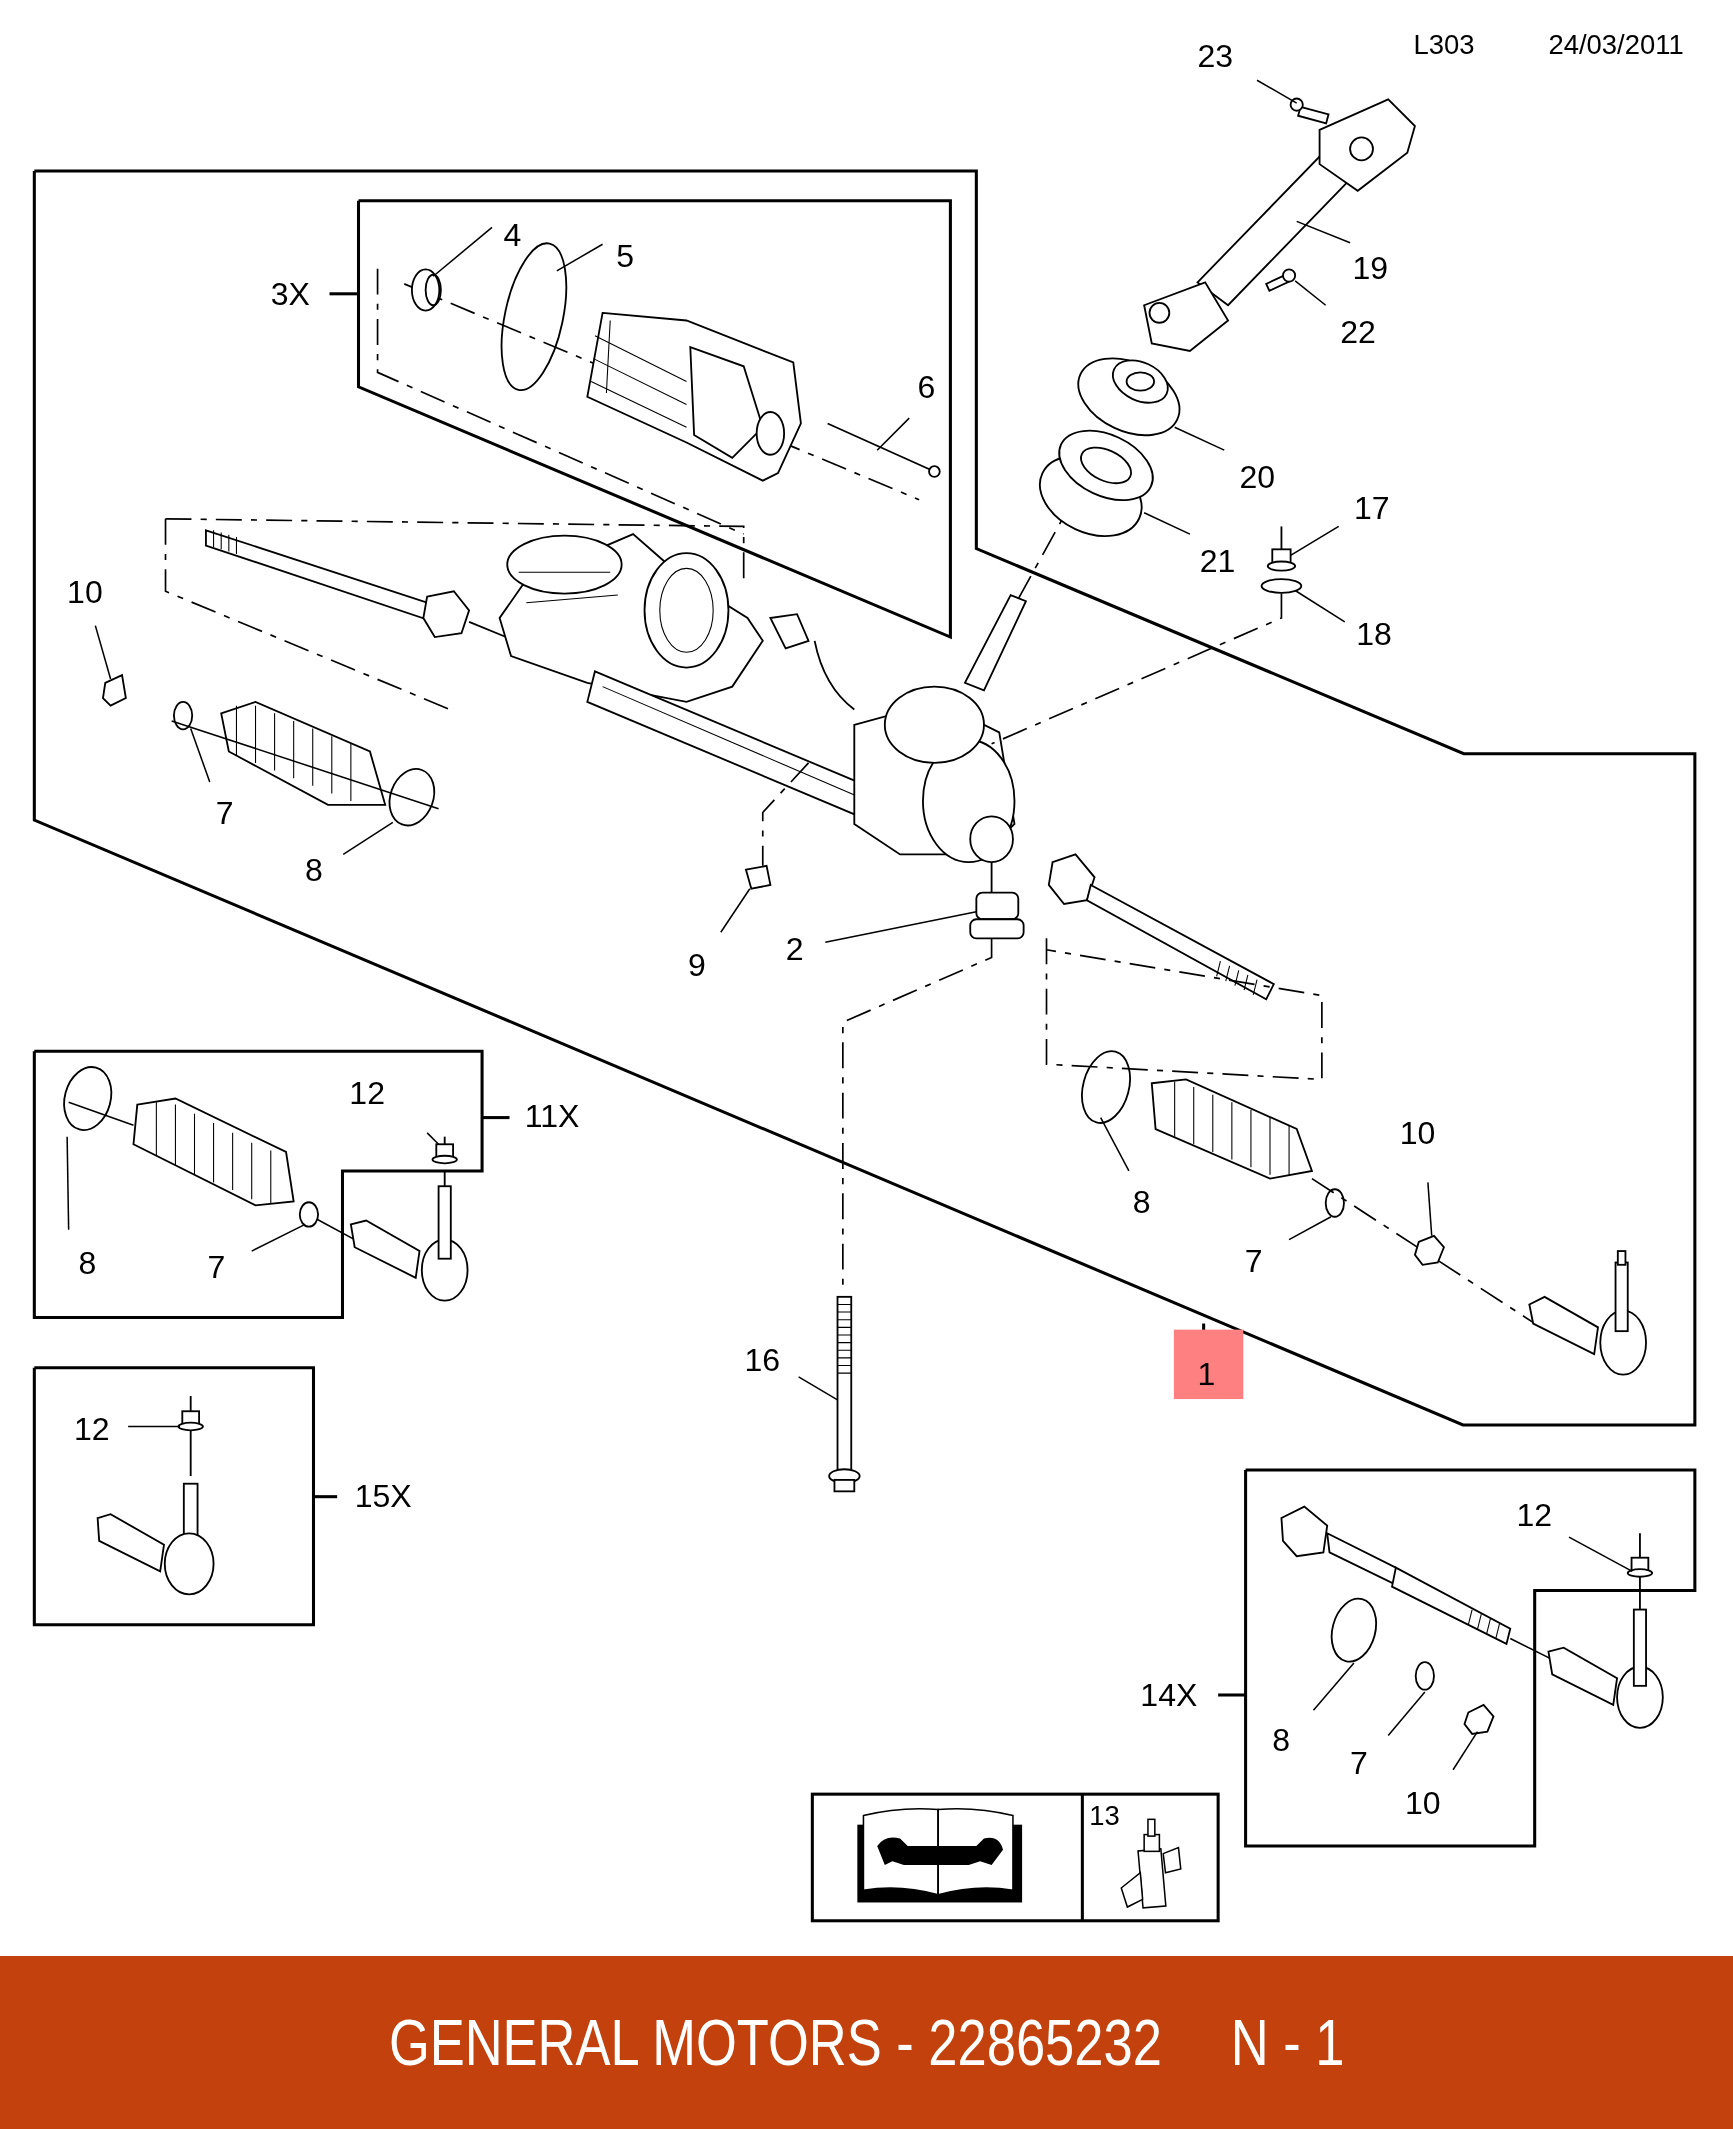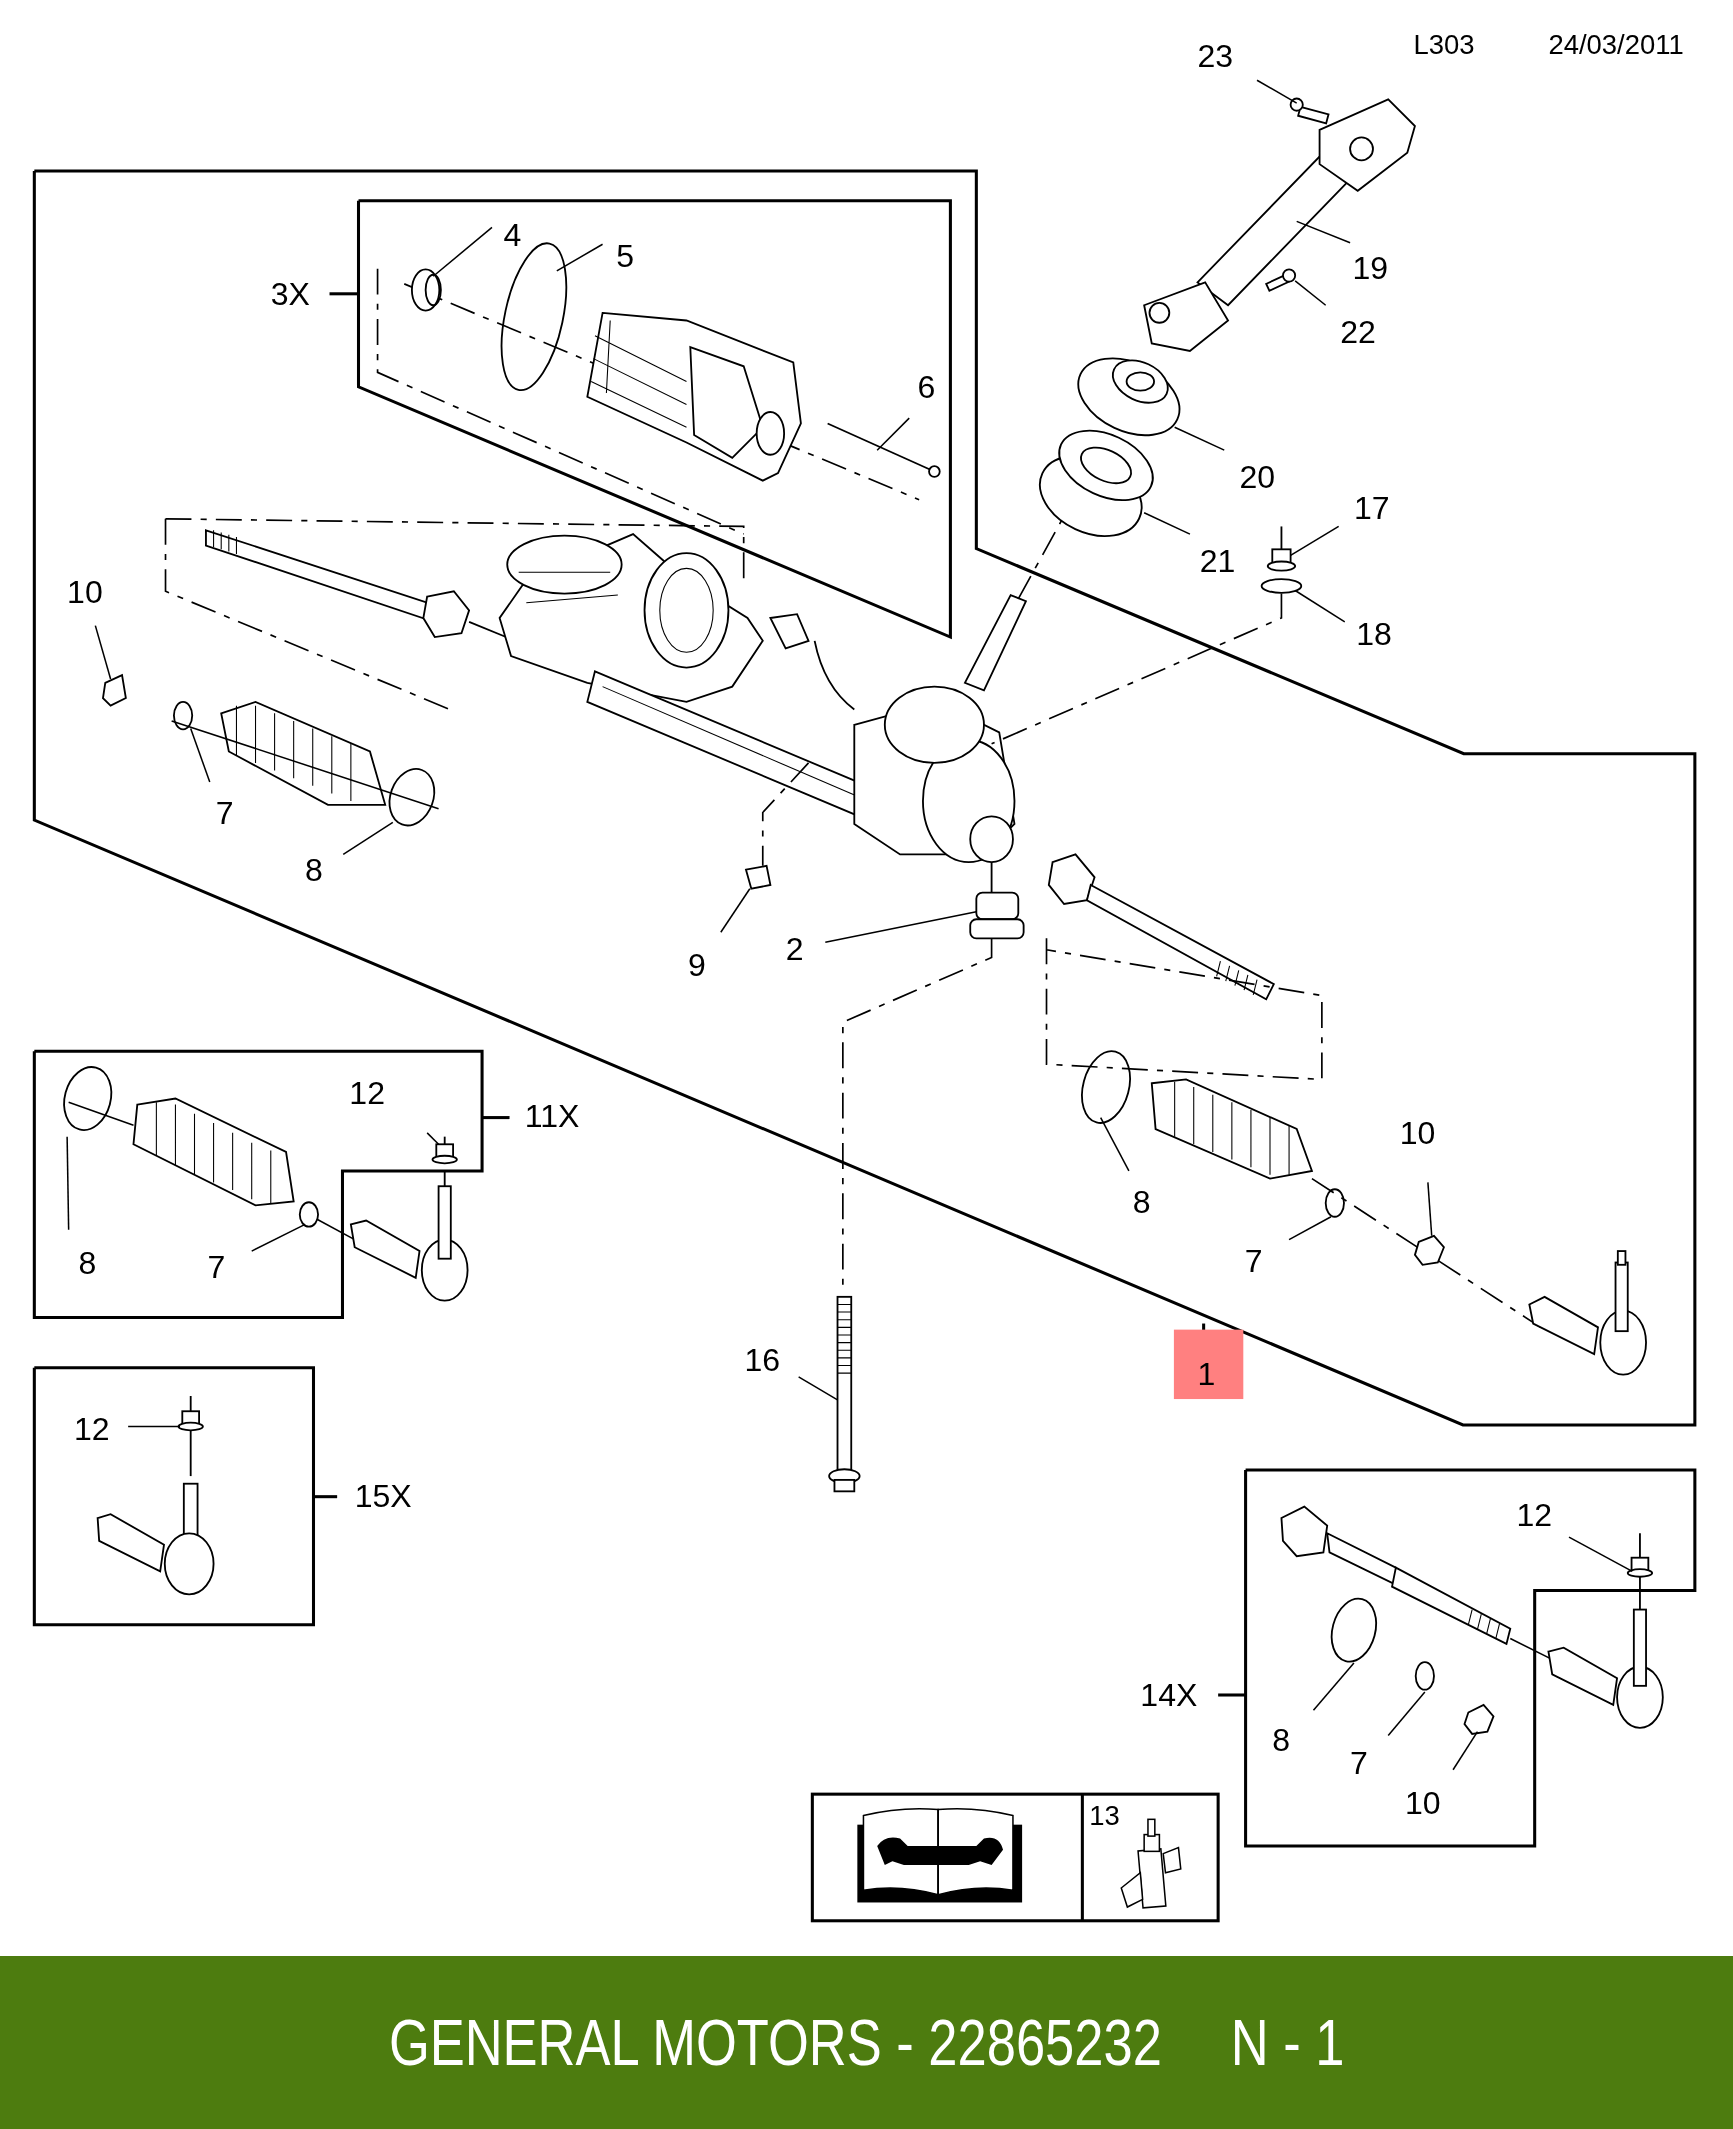--- a/index.html
+++ b/index.html
@@ -15,7 +15,7 @@
   .partn { stroke: #000; stroke-width: 2.4; fill: none; }
   .thin { stroke: #000; stroke-width: 1.4; fill: none; }
   #footer { position: absolute; left: 0; top: 1956px; width: 1733px; height: 173px;
-            background: #4d7c0f; color: #ffffff; display: flex; align-items: center;
+            background: #c2410c; color: #ffffff; display: flex; align-items: center;
             justify-content: center; }
   #footer .ft { font-family: "Liberation Sans", sans-serif; font-size: 64px;
                 transform: scaleX(0.82); letter-spacing: 0; white-space: pre; }

